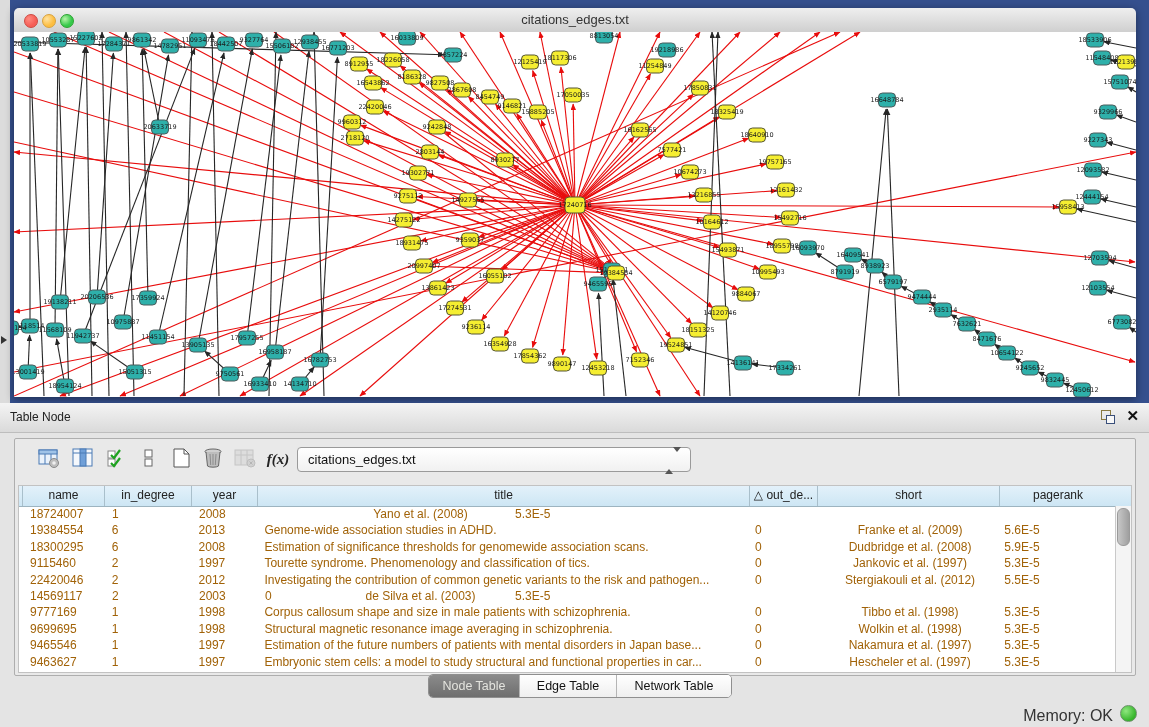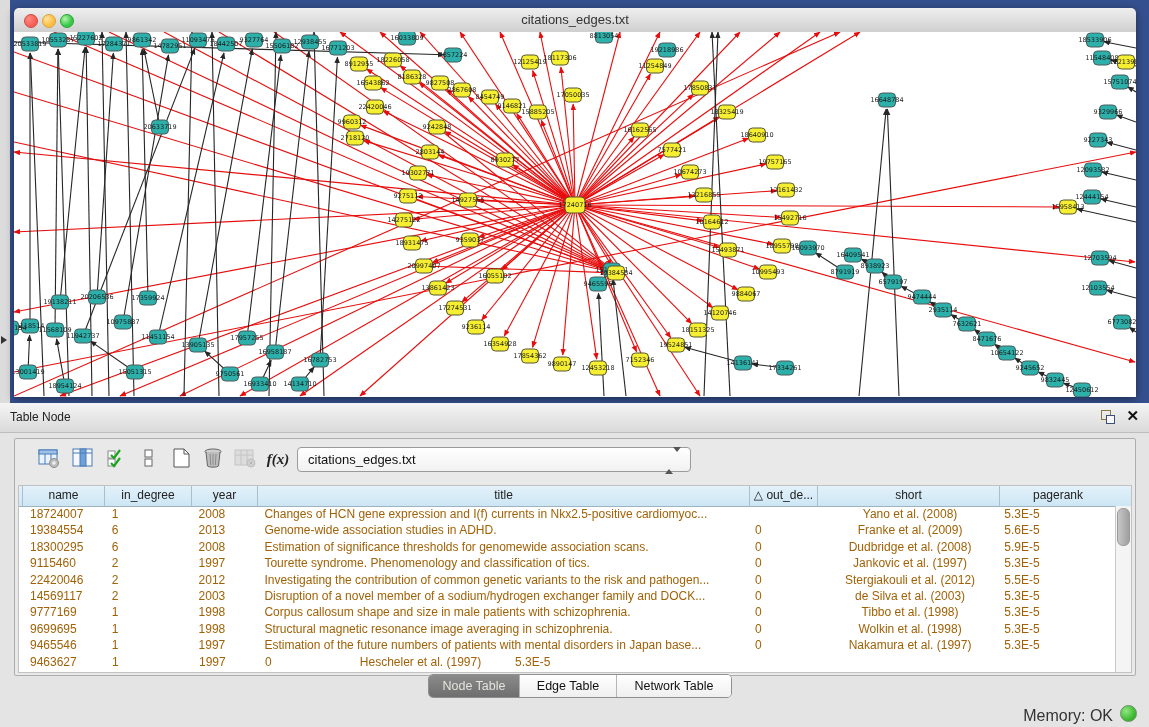--- a/index.html
+++ b/index.html
@@ -586,7 +586,6 @@
             <div class="gcell" style="width: 82px; text-align: left;">18724007</div>
             <div class="gcell" style="width: 87px; text-align: left;">1</div>
             <div class="gcell" style="width: 66px; text-align: left;">2008</div>
-            <div class="gcell" style="width: 492px; text-align: left;">Changes of HCN gene expression and I(f) currents in Nkx2.5-positive cardiomyoc...</div>
             <div class="gcell" style="width: 68px; text-align: right; margin-top: 14px;">49</div>
             <div class="gcell" style="width: 182px; text-align: center;">Yano et al. (2008)</div>
             <div class="gcell" style="width: 116px; text-align: left;">5.3E-5</div>

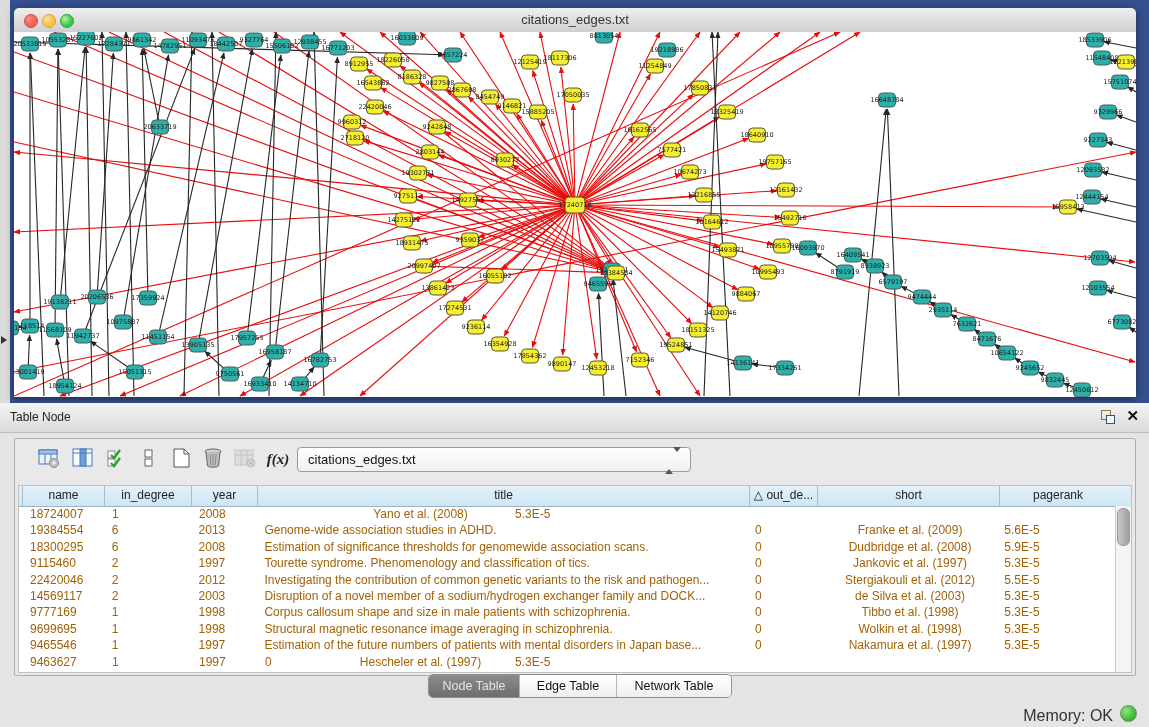--- a/index.html
+++ b/index.html
@@ -635,7 +635,6 @@
             <div class="gcell" style="width: 82px; text-align: left;">14569117</div>
             <div class="gcell" style="width: 87px; text-align: left;">2</div>
             <div class="gcell" style="width: 66px; text-align: left;">2003</div>
-            <div class="gcell" style="width: 492px; text-align: left;">Disruption of a novel member of a sodium/hydrogen exchanger family and DOCK...</div>
             <div class="gcell" style="width: 68px; text-align: left;">0</div>
             <div class="gcell" style="width: 182px; text-align: center;">de Silva et al. (2003)</div>
             <div class="gcell" style="width: 116px; text-align: left;">5.3E-5</div>

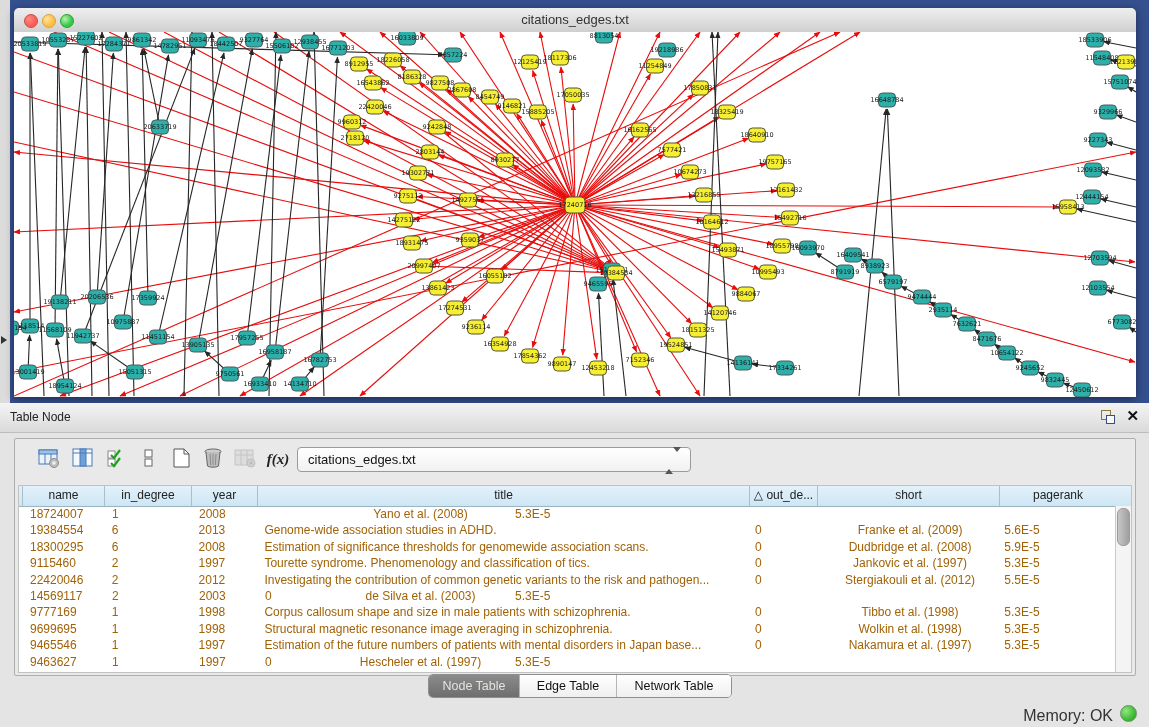--- a/index.html
+++ b/index.html
@@ -674,6 +674,7 @@
             <div class="gcell" style="width: 82px; text-align: left;">9463627</div>
             <div class="gcell" style="width: 87px; text-align: left;">1</div>
             <div class="gcell" style="width: 66px; text-align: left;">1997</div>
+            <div class="gcell" style="width: 492px; text-align: left;">Embryonic stem cells: a model to study structural and functional properties in car...</div>
             <div class="gcell" style="width: 68px; text-align: left;">0</div>
             <div class="gcell" style="width: 182px; text-align: center;">Hescheler et al. (1997)</div>
             <div class="gcell" style="width: 116px; text-align: left;">5.3E-5</div>

